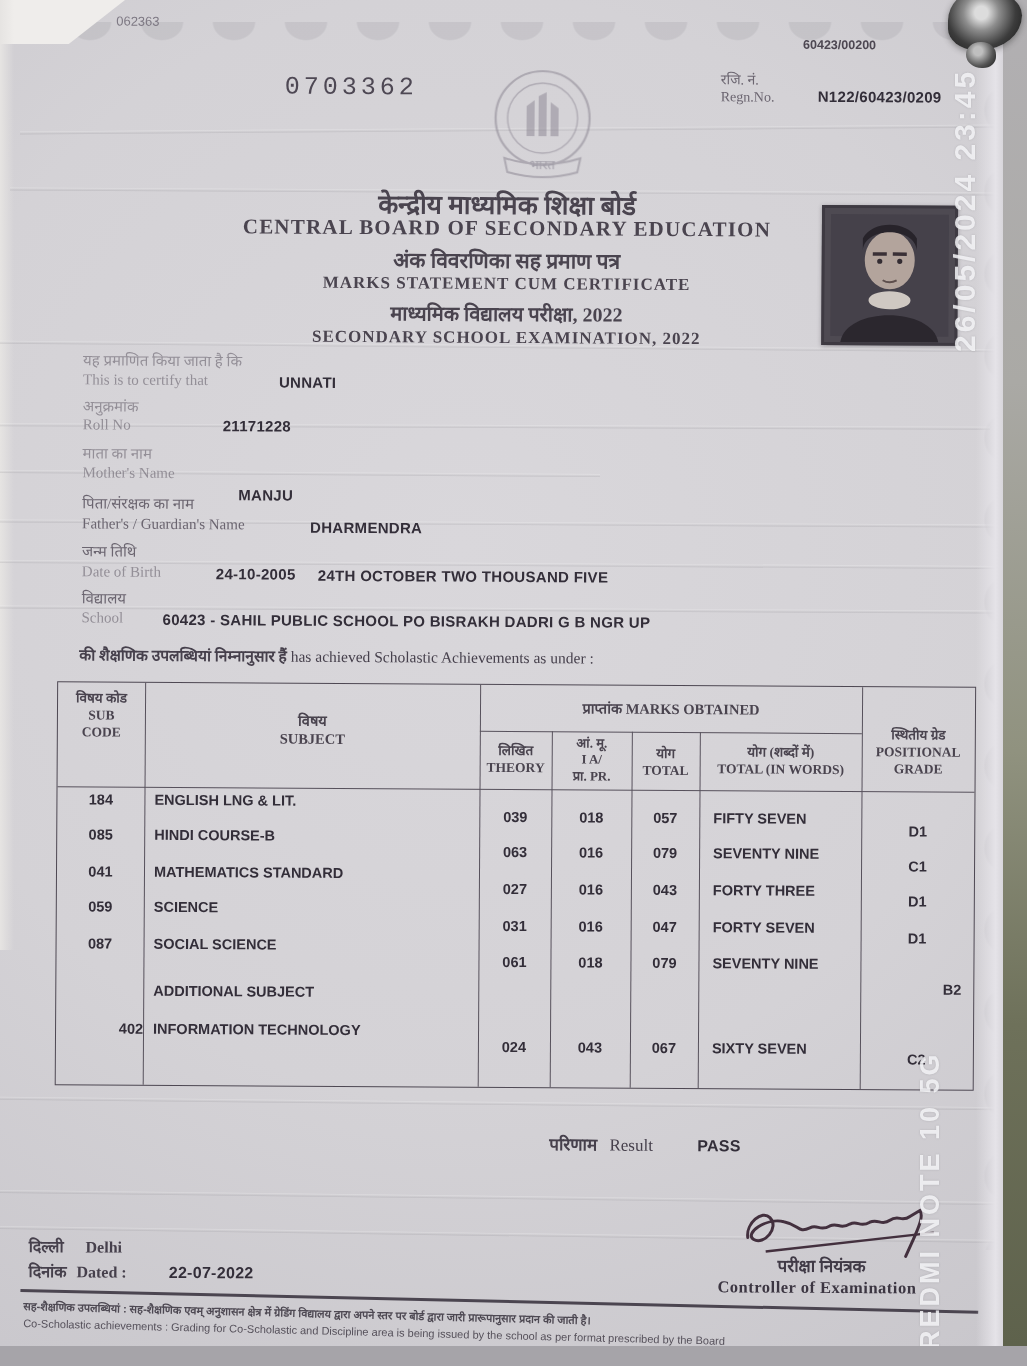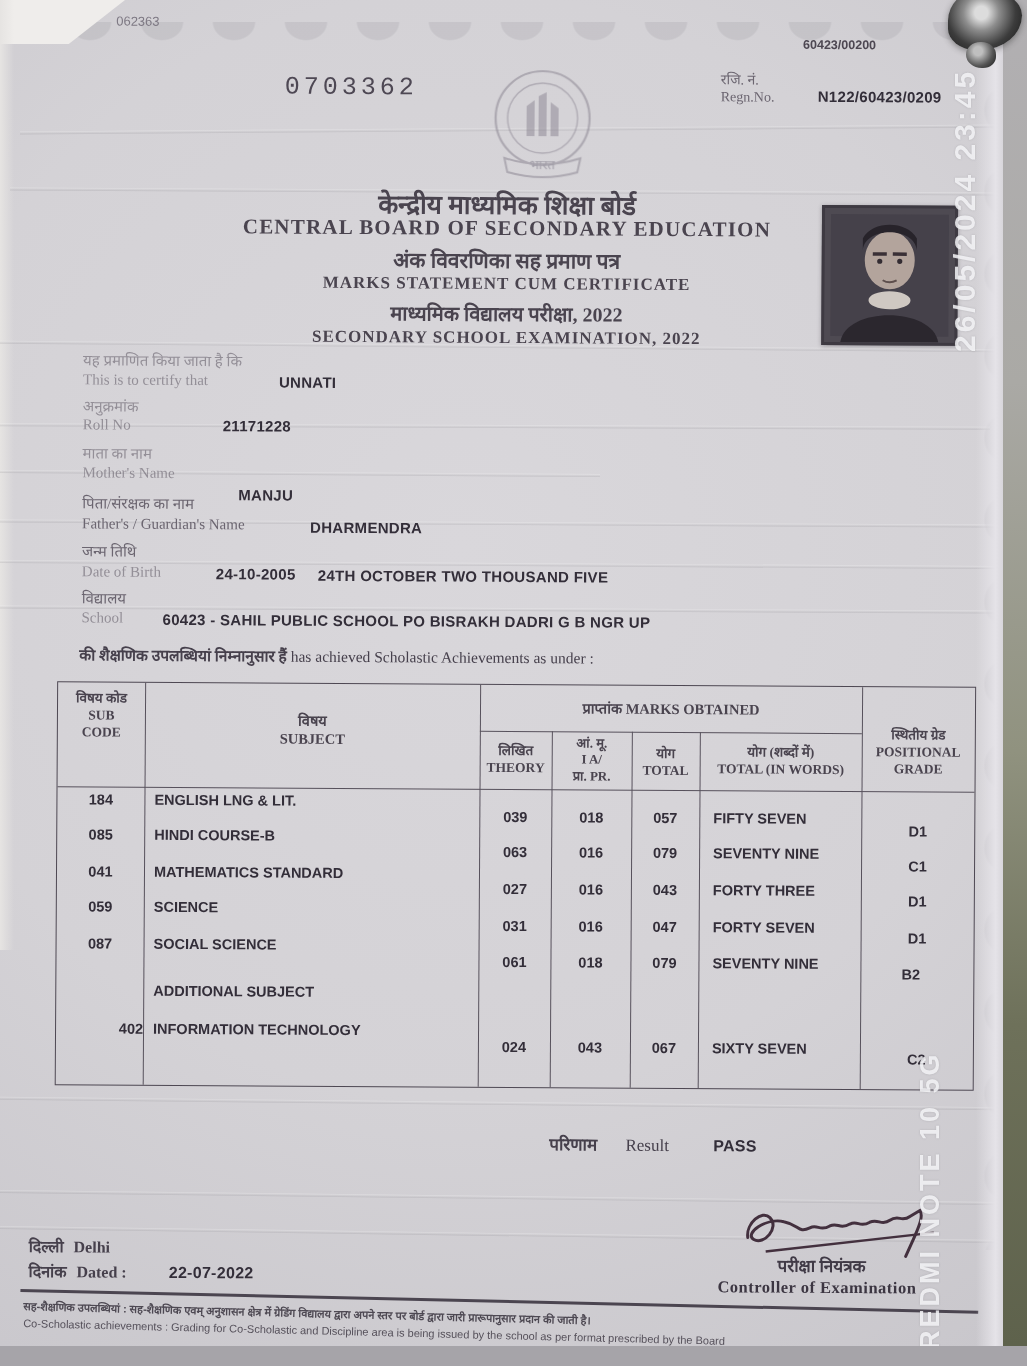--- a/index.html
+++ b/index.html
@@ -230,7 +230,7 @@
           <span class="cell" style="left: 494px; top: 269px; width: 80px; text-align: center;">018</span>
           <span class="cell" style="left: 574px; top: 269px; width: 68px; text-align: center;">079</span>
           <span class="cell" style="left: 656px; top: 269px; width: 148px; text-align: left;">SEVENTY NINE</span>
-          <span class="cell" style="left: 804px; top: 279px; width: 101px; text-align: center;">B2</span>
+          <span class="cell" style="left: 804px; top: 294px; width: 101px; text-align: right;">B2</span>
           <span class="cell" style="left: 0px; top: 338px; width: 87px; text-align: right;">402</span>
           <span class="cell" style="left: 97px; top: 338px; width: 320px; text-align: left;">INFORMATION TECHNOLOGY</span>
           <span class="cell" style="left: 422px; top: 354px; width: 72px; text-align: center;">024</span>

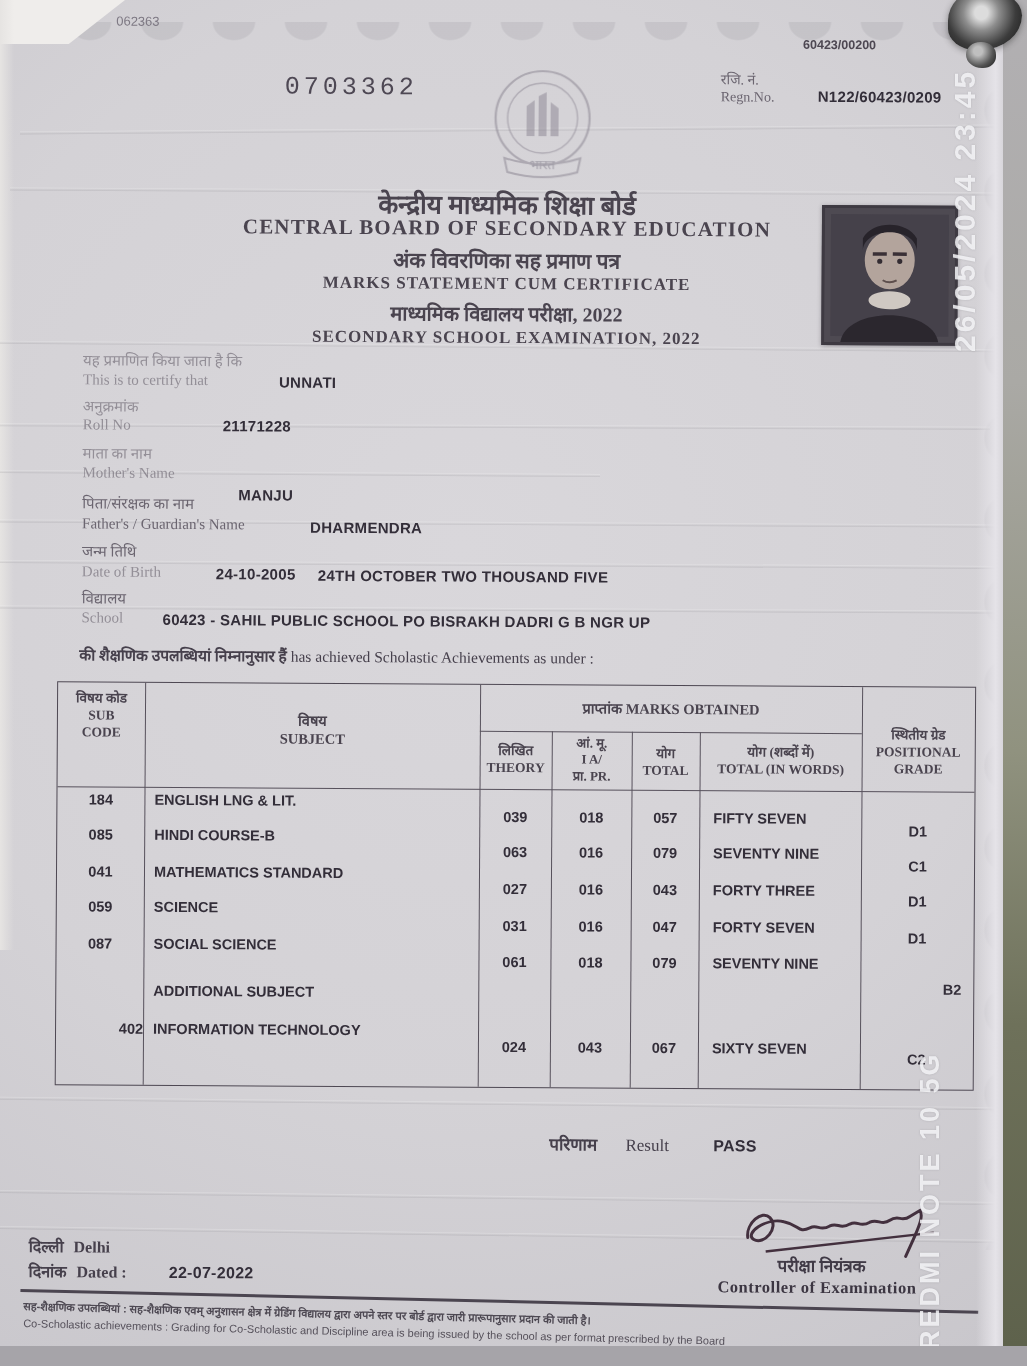--- a/index.html
+++ b/index.html
@@ -243,7 +243,7 @@
 
     <div class="abs" style="left:553px;top:1132px;font-size:17px;">
       <span class="serif-b">परिणाम</span>
-      <span style="margin-left:24px">Result</span>
+      <span style="margin-left:8px">Result</span>
       <span class="val" style="margin-left:40px;font-size:16px">PASS</span>
     </div>
 

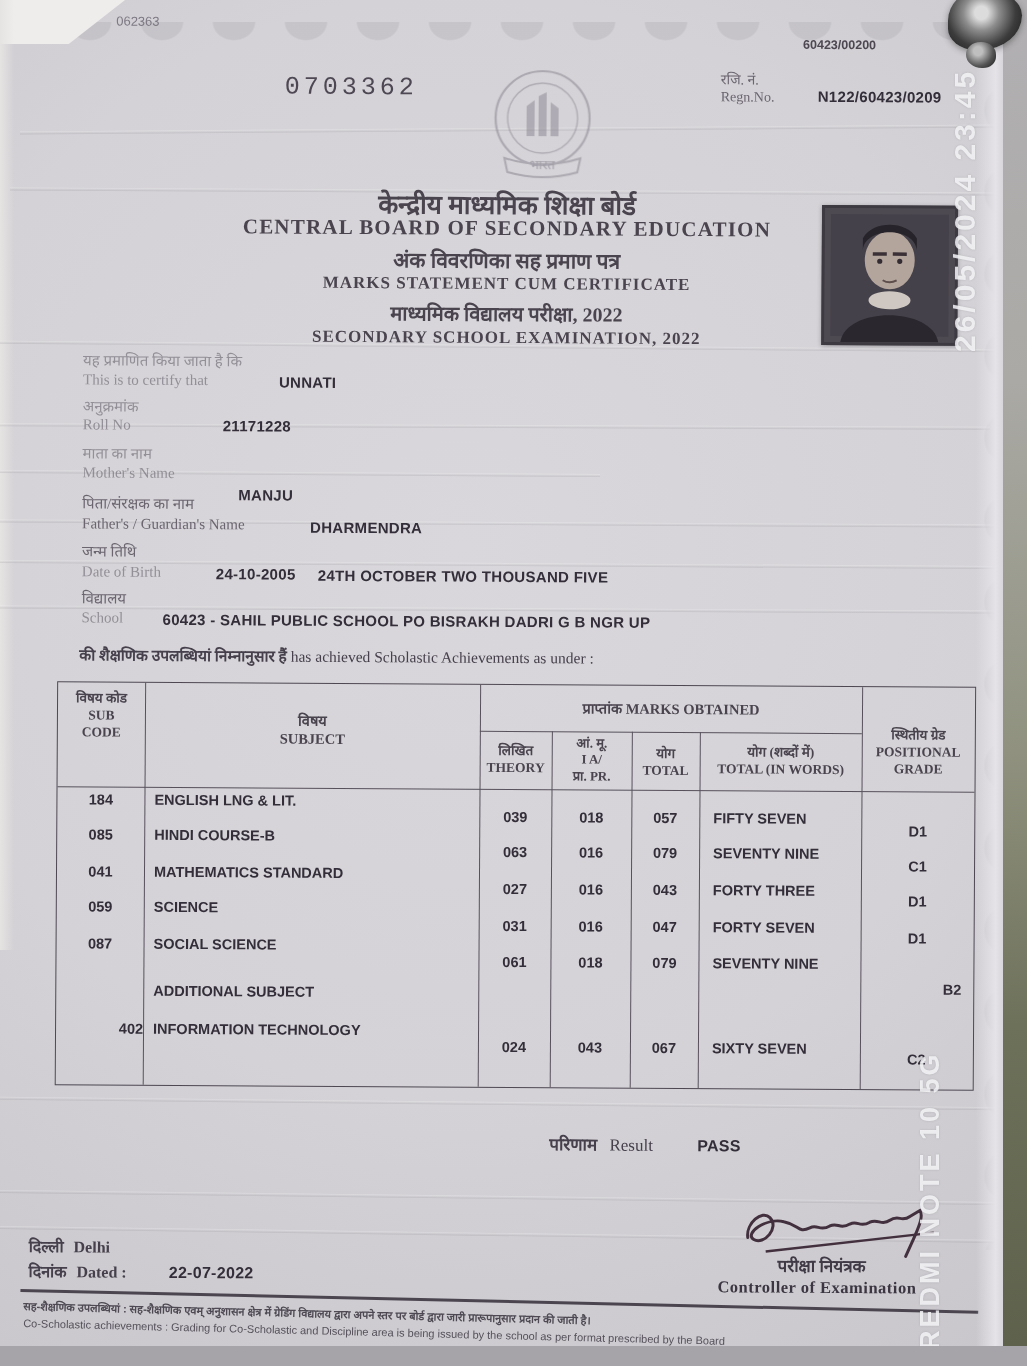--- a/index.html
+++ b/index.html
@@ -258,7 +258,7 @@
 
     <div class="abs" style="left:33px;top:1238px;font-size:16px;">
       <span class="serif-b">दिल्ली</span>
-      <span class="serif-b" style="margin-left:6px">Delhi</span>
+      <span class="serif-b" style="margin-left:18px">Delhi</span>
     </div>
     <div class="abs" style="left:33px;top:1263px;font-size:16px;">
       <span class="serif-b">दिनांक</span>

